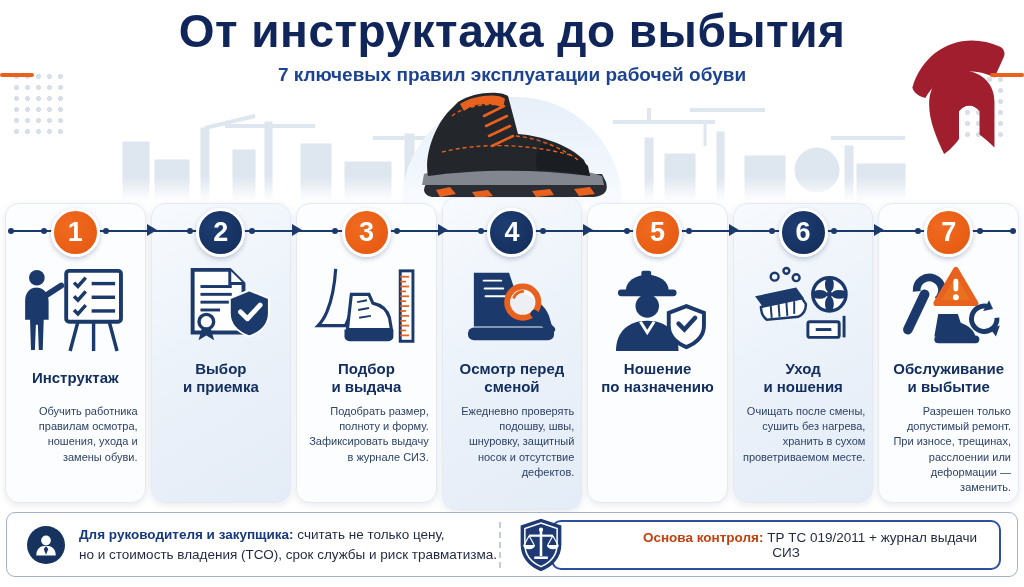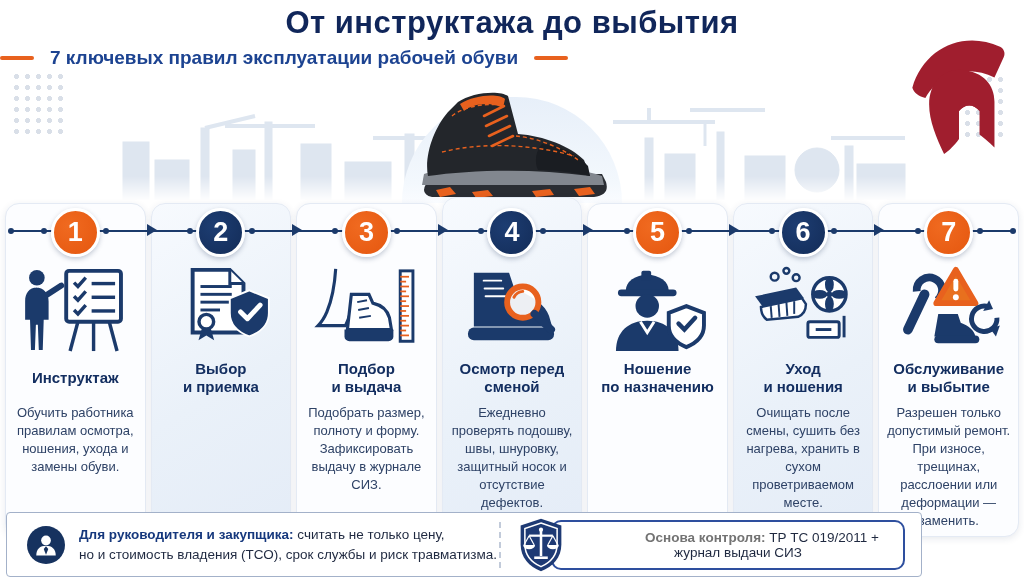--- a/index.html
+++ b/index.html
@@ -12,7 +12,7 @@
   
   .header{position:absolute;top:6px;left:0;width:100%;text-align:center;z-index:3;}
   .main-title{
-    margin:0;font-size:31px;line-height:1.1;font-weight:bold;
+    margin:0;font-size:46px;line-height:1.1;font-weight:bold;
     color:#10265A;letter-spacing:.5px;
   }
   .subtitle-row{display:flex;align-items:center;justify-content:flex-start;gap:16px;margin-top:7px;}

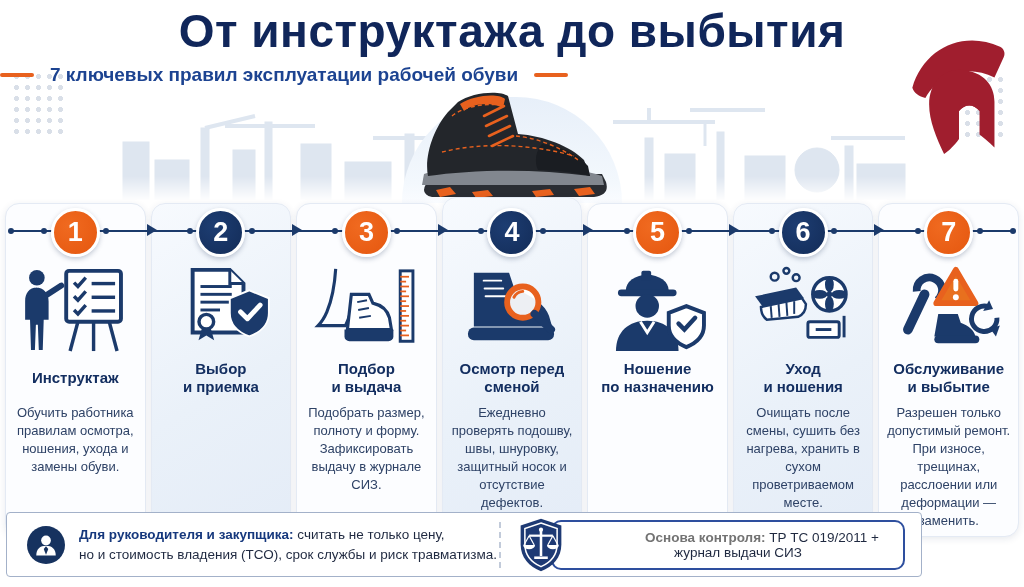--- a/index.html
+++ b/index.html
@@ -15,7 +15,7 @@
     margin:0;font-size:46px;line-height:1.1;font-weight:bold;
     color:#10265A;letter-spacing:.5px;
   }
-  .subtitle-row{display:flex;align-items:center;justify-content:flex-start;gap:16px;margin-top:7px;}
+  .subtitle-row{display:flex;align-items:center;justify-content:space-between;gap:16px;margin-top:7px;}
   .dash{width:34px;height:4px;border-radius:2px;background:#E8611E;}
   .subtitle{margin:0;font-size:19px;font-weight:bold;color:#1C4391;}
   

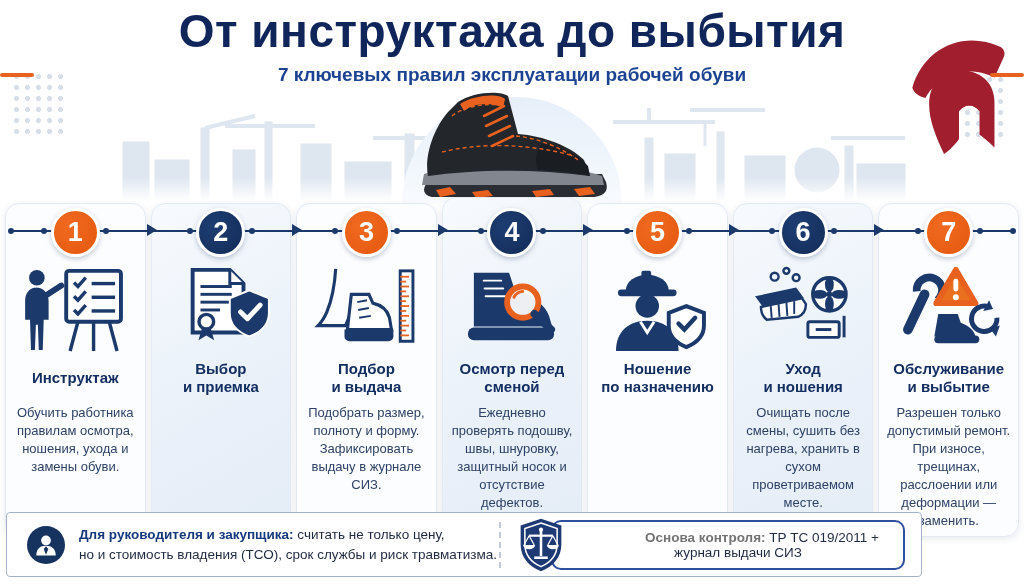--- a/index.html
+++ b/index.html
@@ -80,7 +80,7 @@
     color:#132E60;white-space:pre-line;min-height:38px;
     display:flex;align-items:center;justify-content:center;
   }
-  .card-desc{margin:7px 0 0 0;font-size:13px;line-height:1.38;color:#2E4266;}
+  .card-desc{margin:7px 0 0 0;font-size:11px;line-height:1.38;color:#2E4266;text-align:right;}
   
   .footer{
     position:absolute;left:6px;top:512px;width:916px;height:65px;box-sizing:border-box;

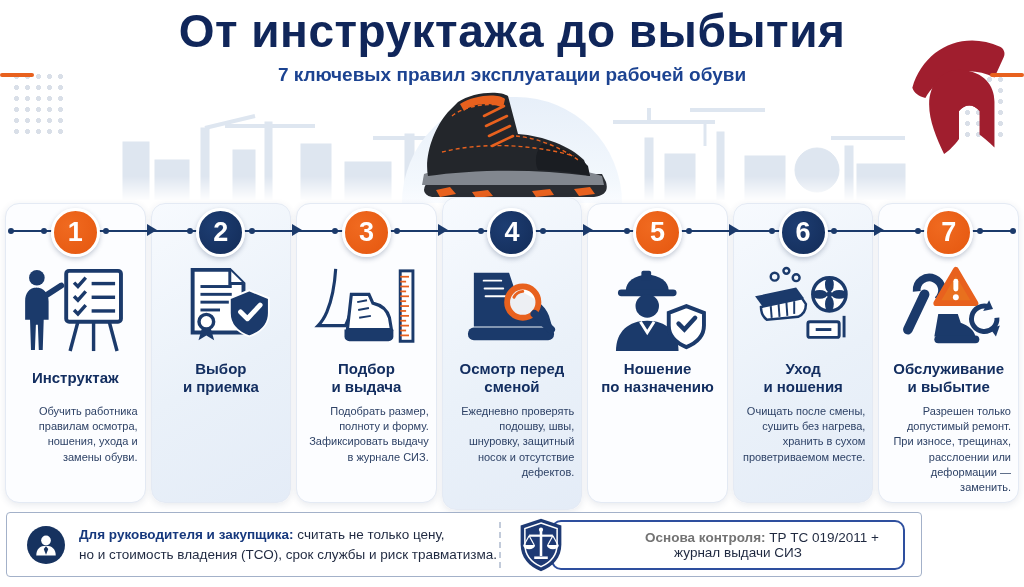--- a/index.html
+++ b/index.html
@@ -83,8 +83,8 @@
   .card-desc{margin:7px 0 0 0;font-size:11px;line-height:1.38;color:#2E4266;text-align:right;}
   
   .footer{
-    position:absolute;left:6px;top:512px;width:916px;height:65px;box-sizing:border-box;
-    border:1.5px solid #A3B1C9;border-radius:4px;background:#fff;
+    position:absolute;left:6px;top:512px;width:1012px;height:65px;box-sizing:border-box;
+    border:1.5px solid #A3B1C9;border-radius:9px;background:#fff;
     display:flex;align-items:center;z-index:2;
   }
   .f-left{flex:0 0 492px;display:flex;align-items:center;gap:14px;padding-left:20px;box-sizing:border-box;}

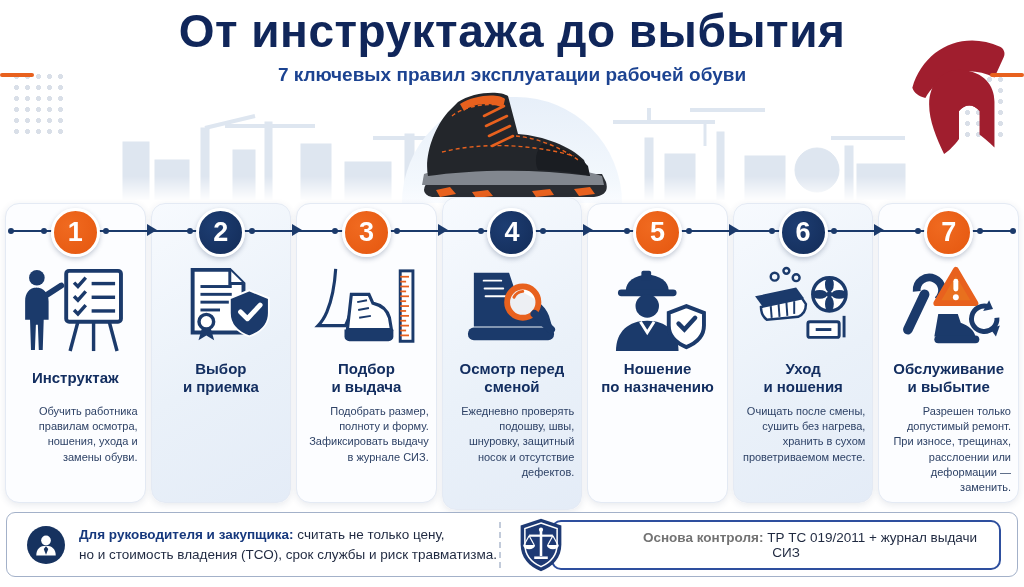--- a/index.html
+++ b/index.html
@@ -101,7 +101,7 @@
     flex:1;margin-left:-16px;border:2px solid #2E4F9E;border-radius:10px;
     padding:8px 8px 8px 28px;font-size:13.5px;text-align:center;color:#1F2940;
   }
-  .f-pill b{color:#737373;margin-left:48px;}
+  .f-pill b{color:#c2410c;margin-left:48px;}
 </style>
 </head>
 <body>

